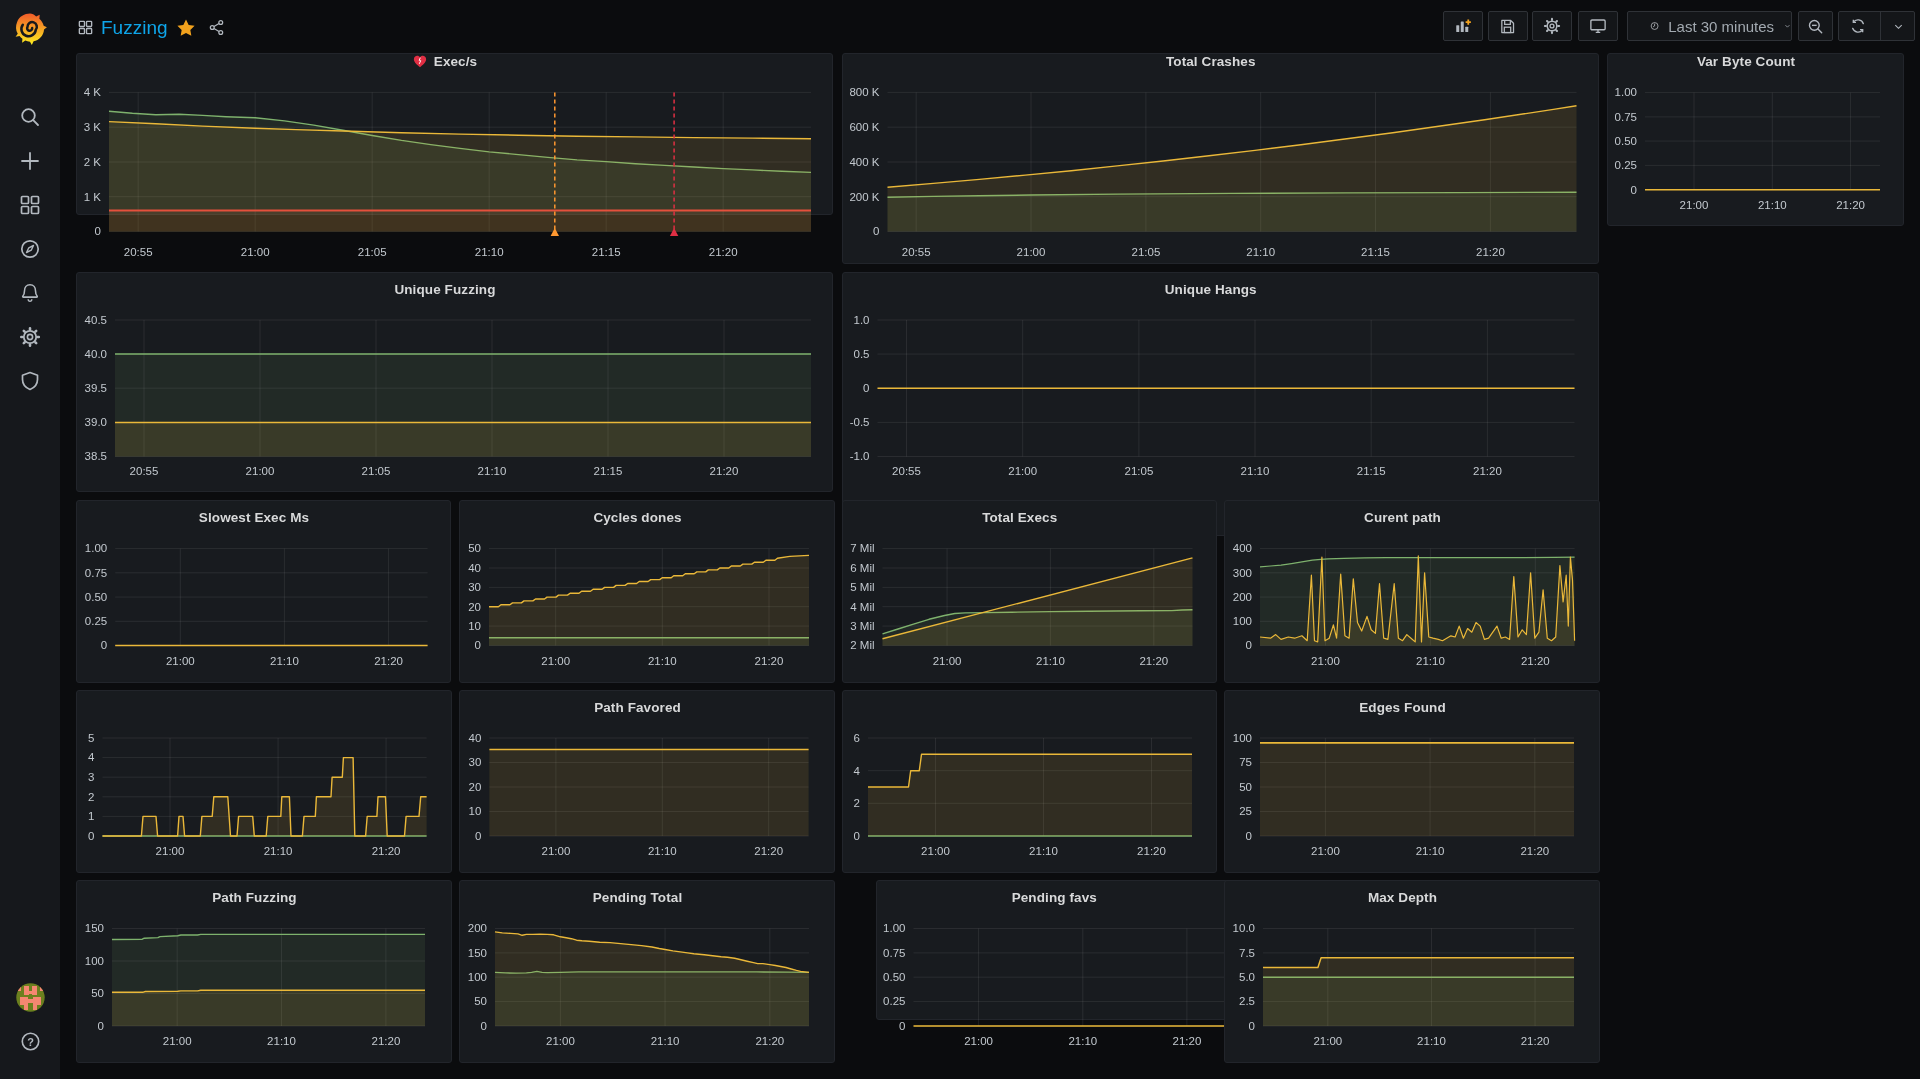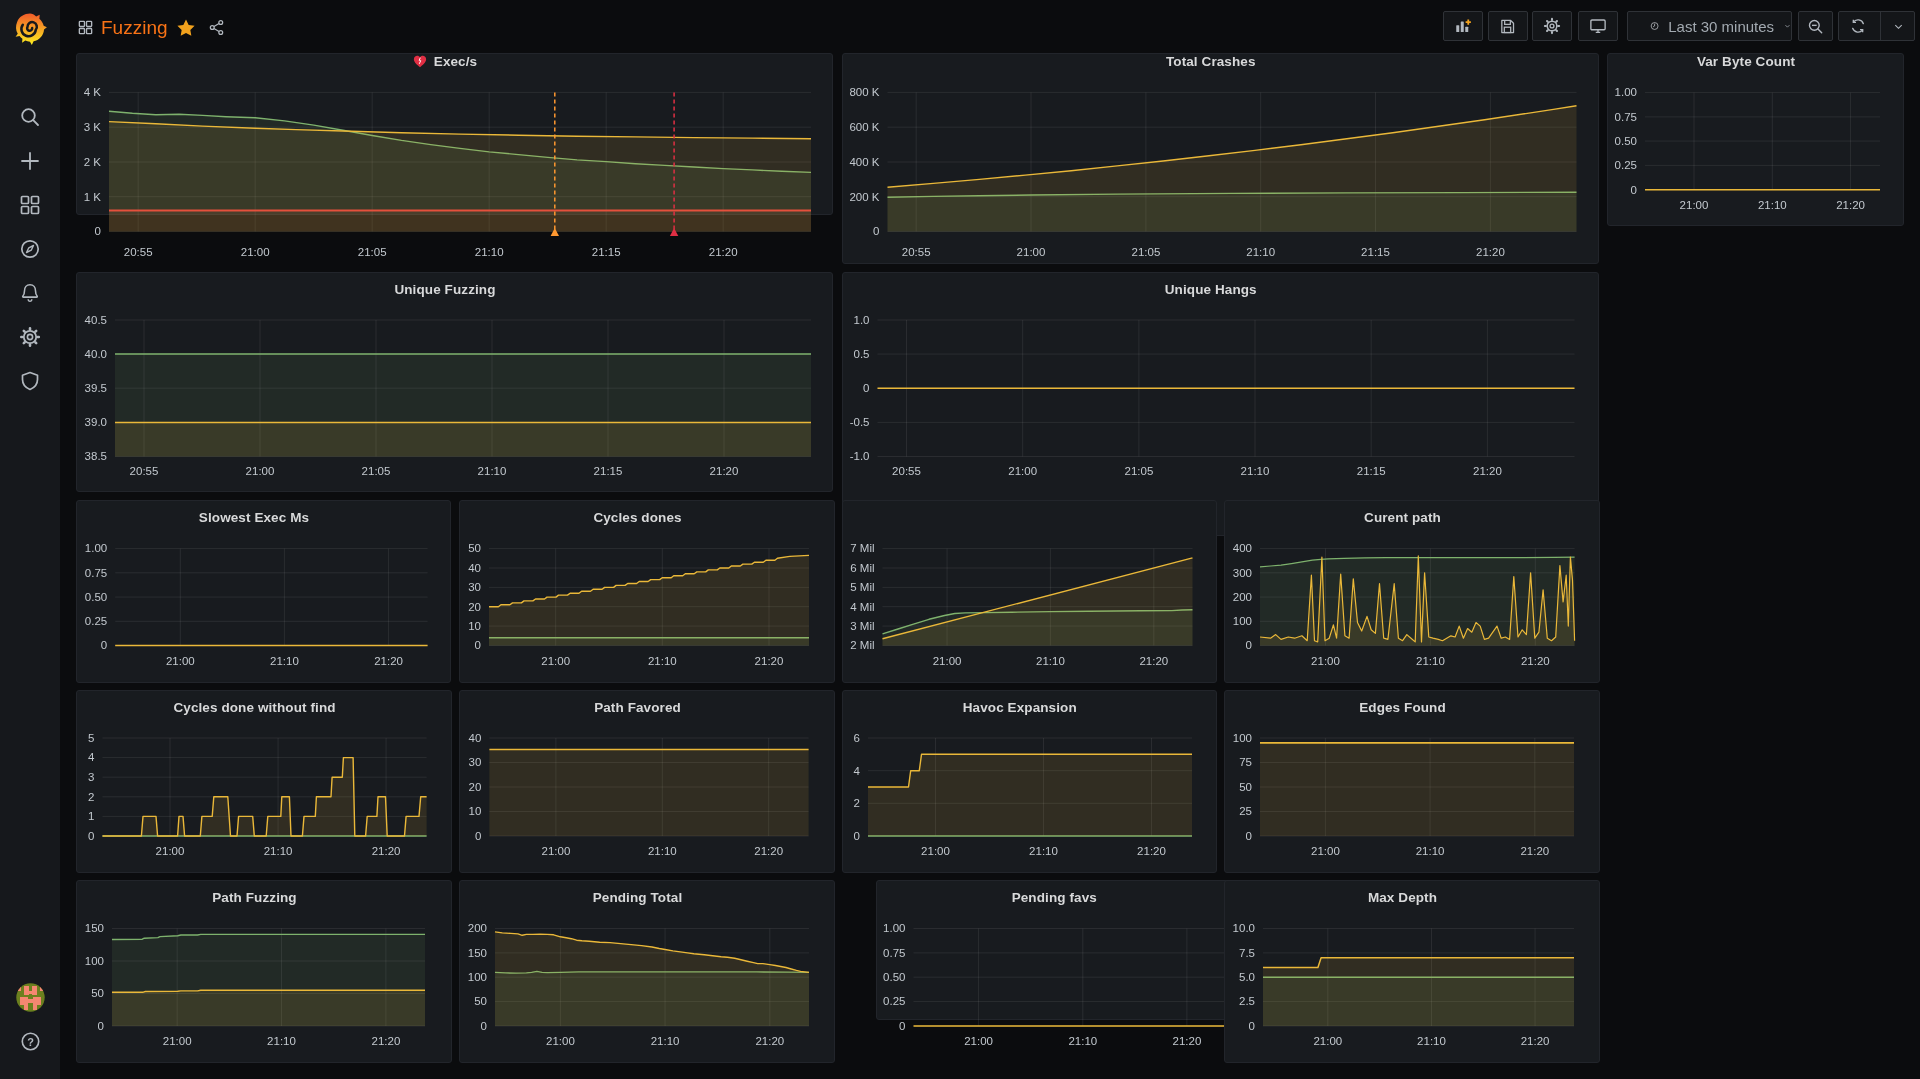--- a/index.html
+++ b/index.html
@@ -120,7 +120,7 @@
       <rect x="2" y="12.5" width="7.5" height="7.5" rx="1"></rect>
       <rect x="12.5" y="12.5" width="7.5" height="7.5" rx="1"></rect>
     </svg>
-  <div style="position:absolute;left:41px;top:17px;color:#f97316;font-size:19px;font-weight:400">Fuzzing</div>
+  <div style="position:absolute;left:41px;top:17px;color:#0ea5e9;font-size:19px;font-weight:400">Fuzzing</div>
   <svg style="position:absolute;left:116px;top:18px" width="20" height="20" viewBox="0 0 24 24" fill="#f2a21d">
       <path d="M12 1.8 L15.2 8.3 22.3 9.3 17.2 14.3 18.4 21.4 12 18 5.6 21.4 6.8 14.3 1.7 9.3 8.8 8.3 Z"></path>
     </svg>

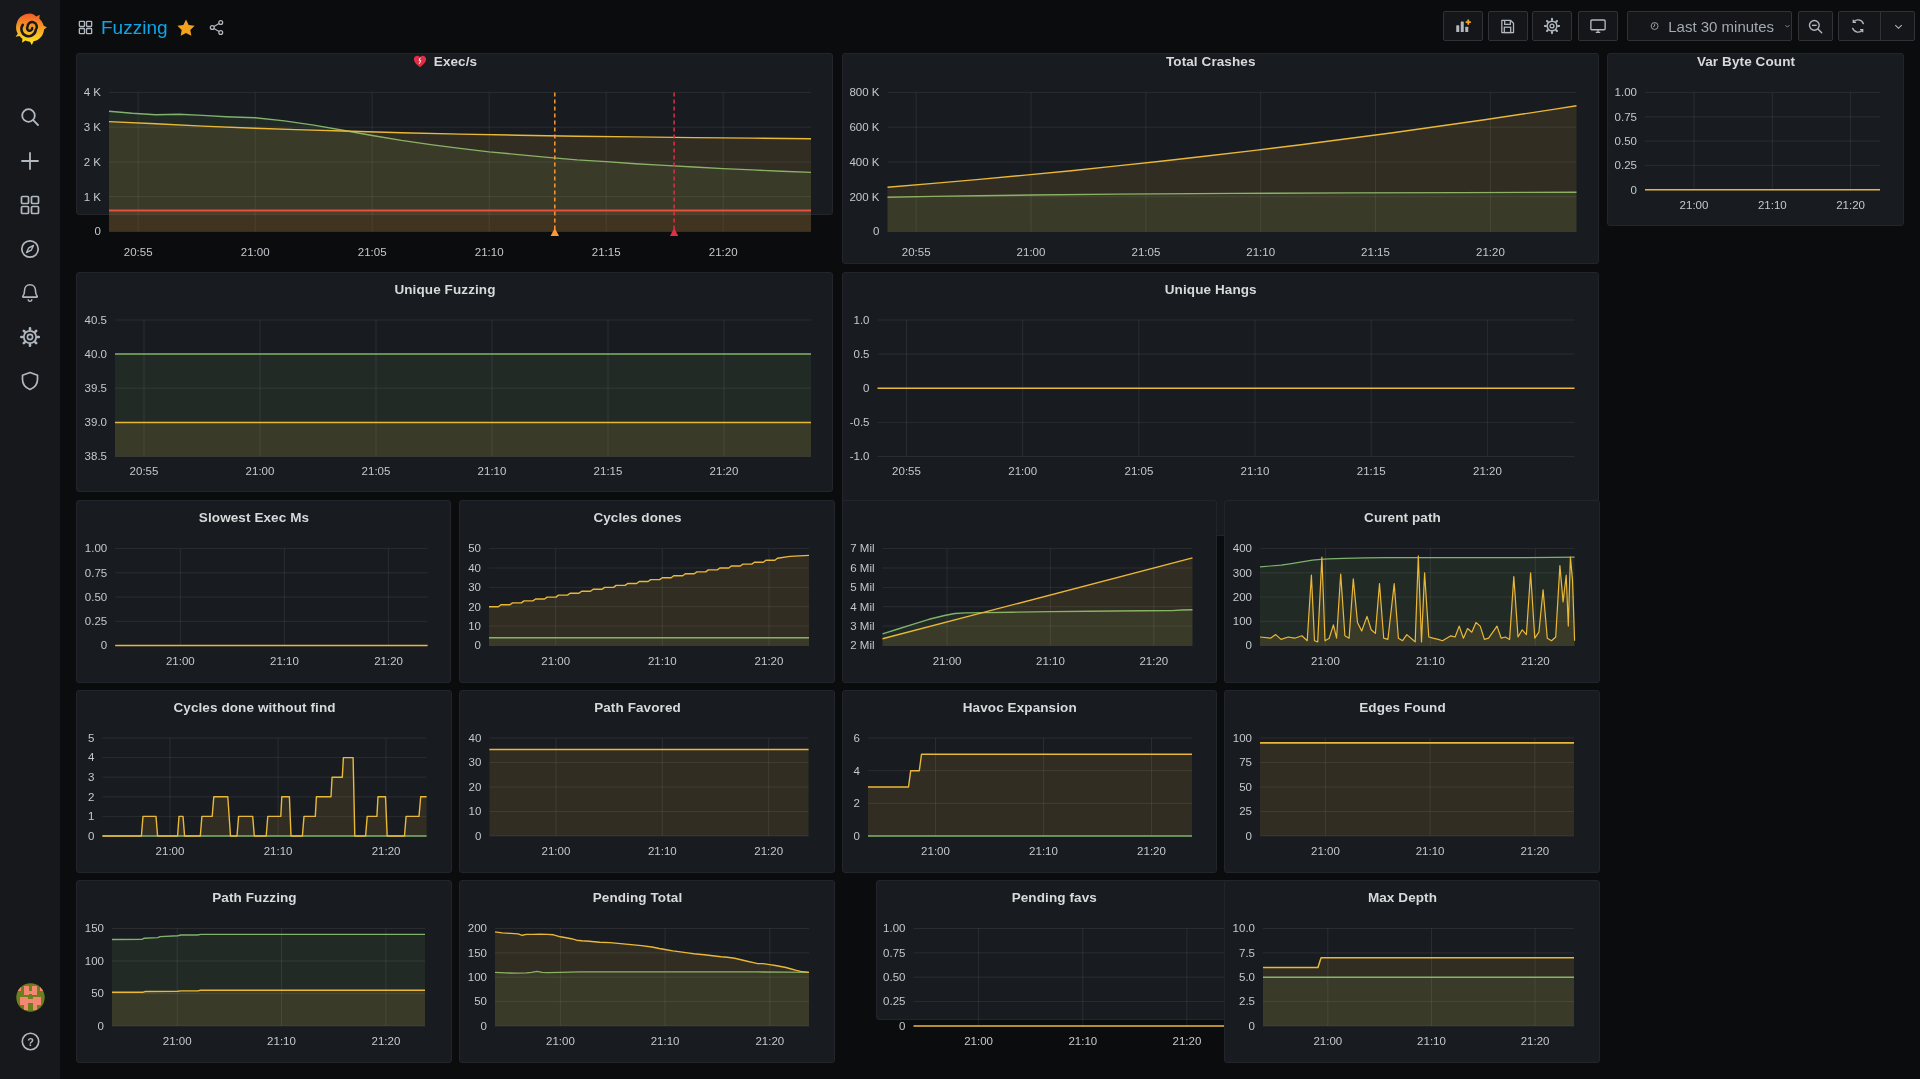--- a/index.html
+++ b/index.html
@@ -414,6 +414,9 @@
     </svg>
 </div>
 <div class="panel" style="left:841.5px;top:500px;width:375.5px;height:183px">
+<div class="ptitle" style="height:33px">
+      <span>Total Execs</span>
+    </div>
 <svg class="chart" width="375.5" height="183" viewBox="0 0 375.5 183">
       <line x1="39.5" y1="144.5" x2="349.5" y2="144.5" stroke="rgba(255,255,255,0.08)" stroke-width="1"></line>
       <text x="31.5" y="148.3" text-anchor="end" class="ax">2 Mil</text>

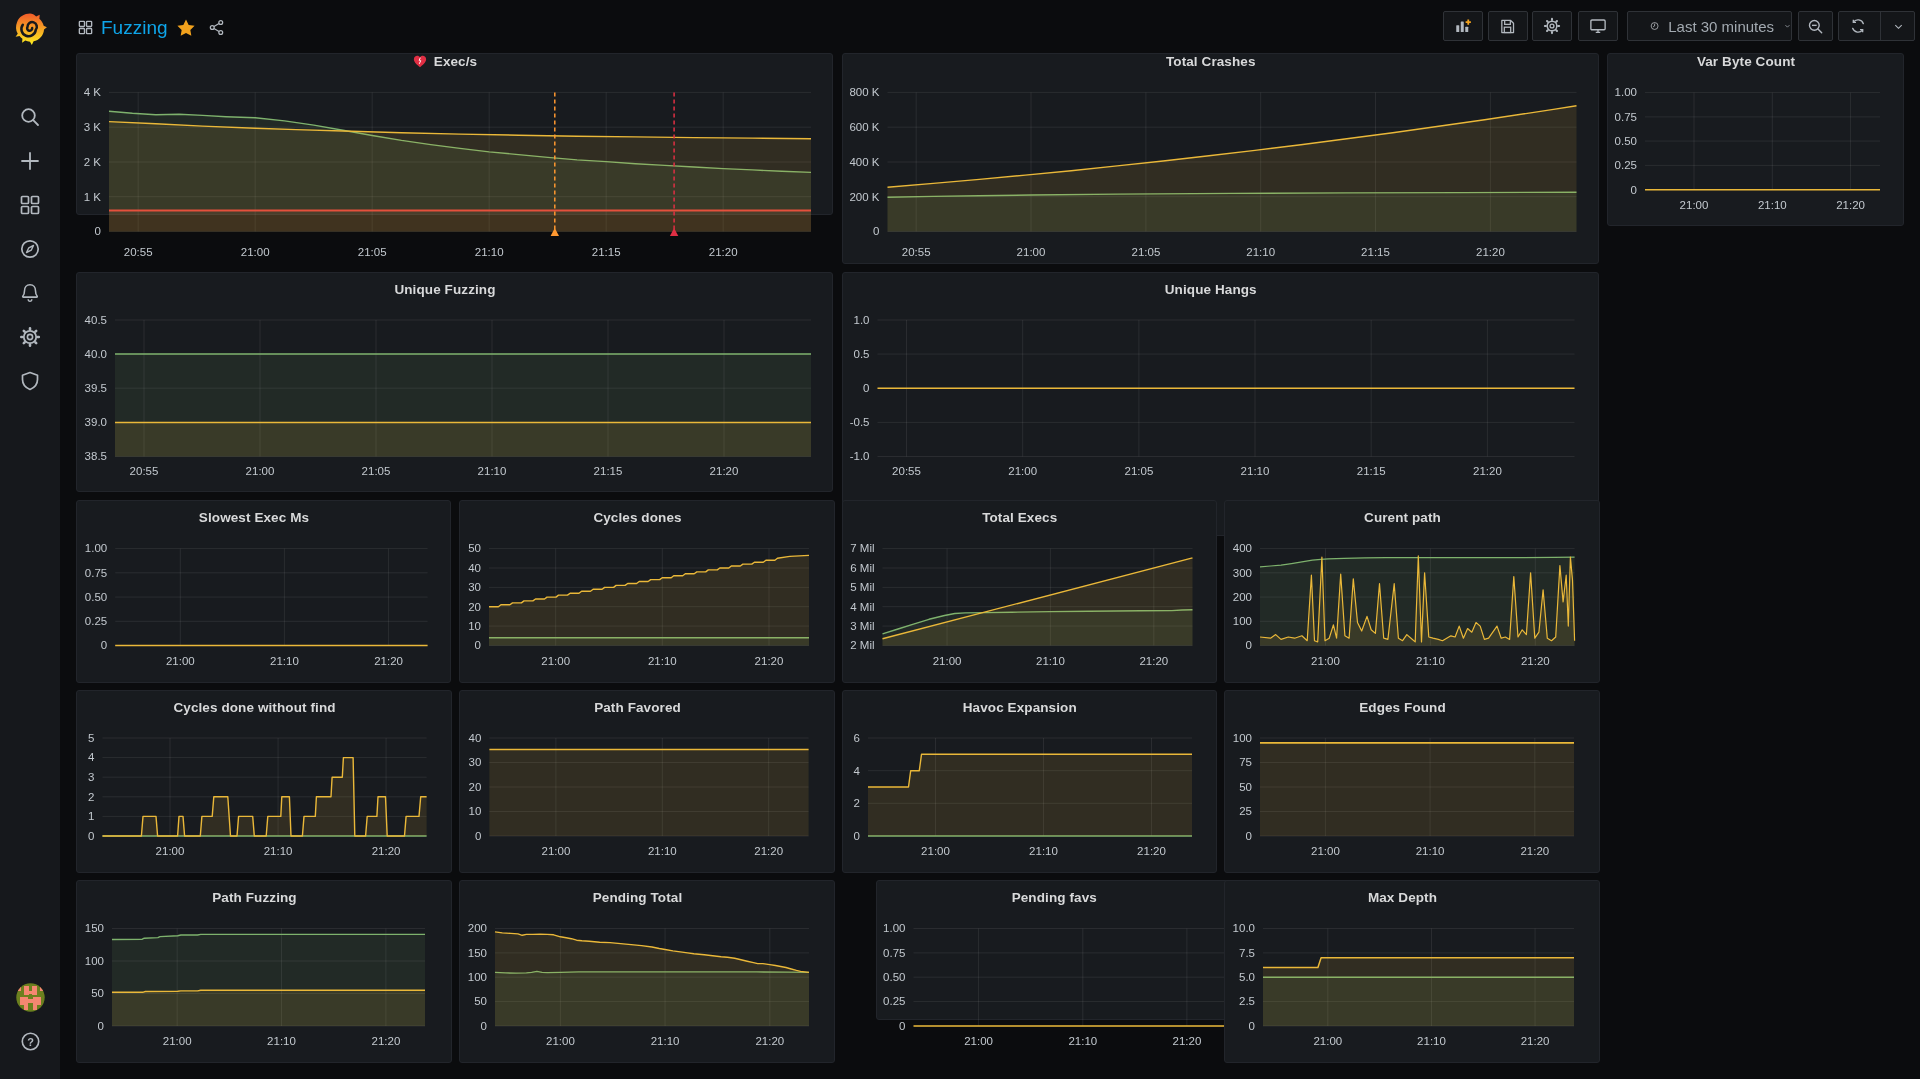--- a/index.html
+++ b/index.html
@@ -470,9 +470,6 @@
     </svg>
 </div>
 <div class="panel" style="left:76px;top:690px;width:376px;height:183px">
-<div class="ptitle" style="height:33px">
-      <span>Cycles done without find</span>
-    </div>
 <svg class="chart" width="376" height="183" viewBox="0 0 376 183">
       <line x1="25.5" y1="145.0" x2="349.6" y2="145.0" stroke="rgba(255,255,255,0.08)" stroke-width="1"></line>
       <text x="17.5" y="148.8" text-anchor="end" class="ax">0</text>

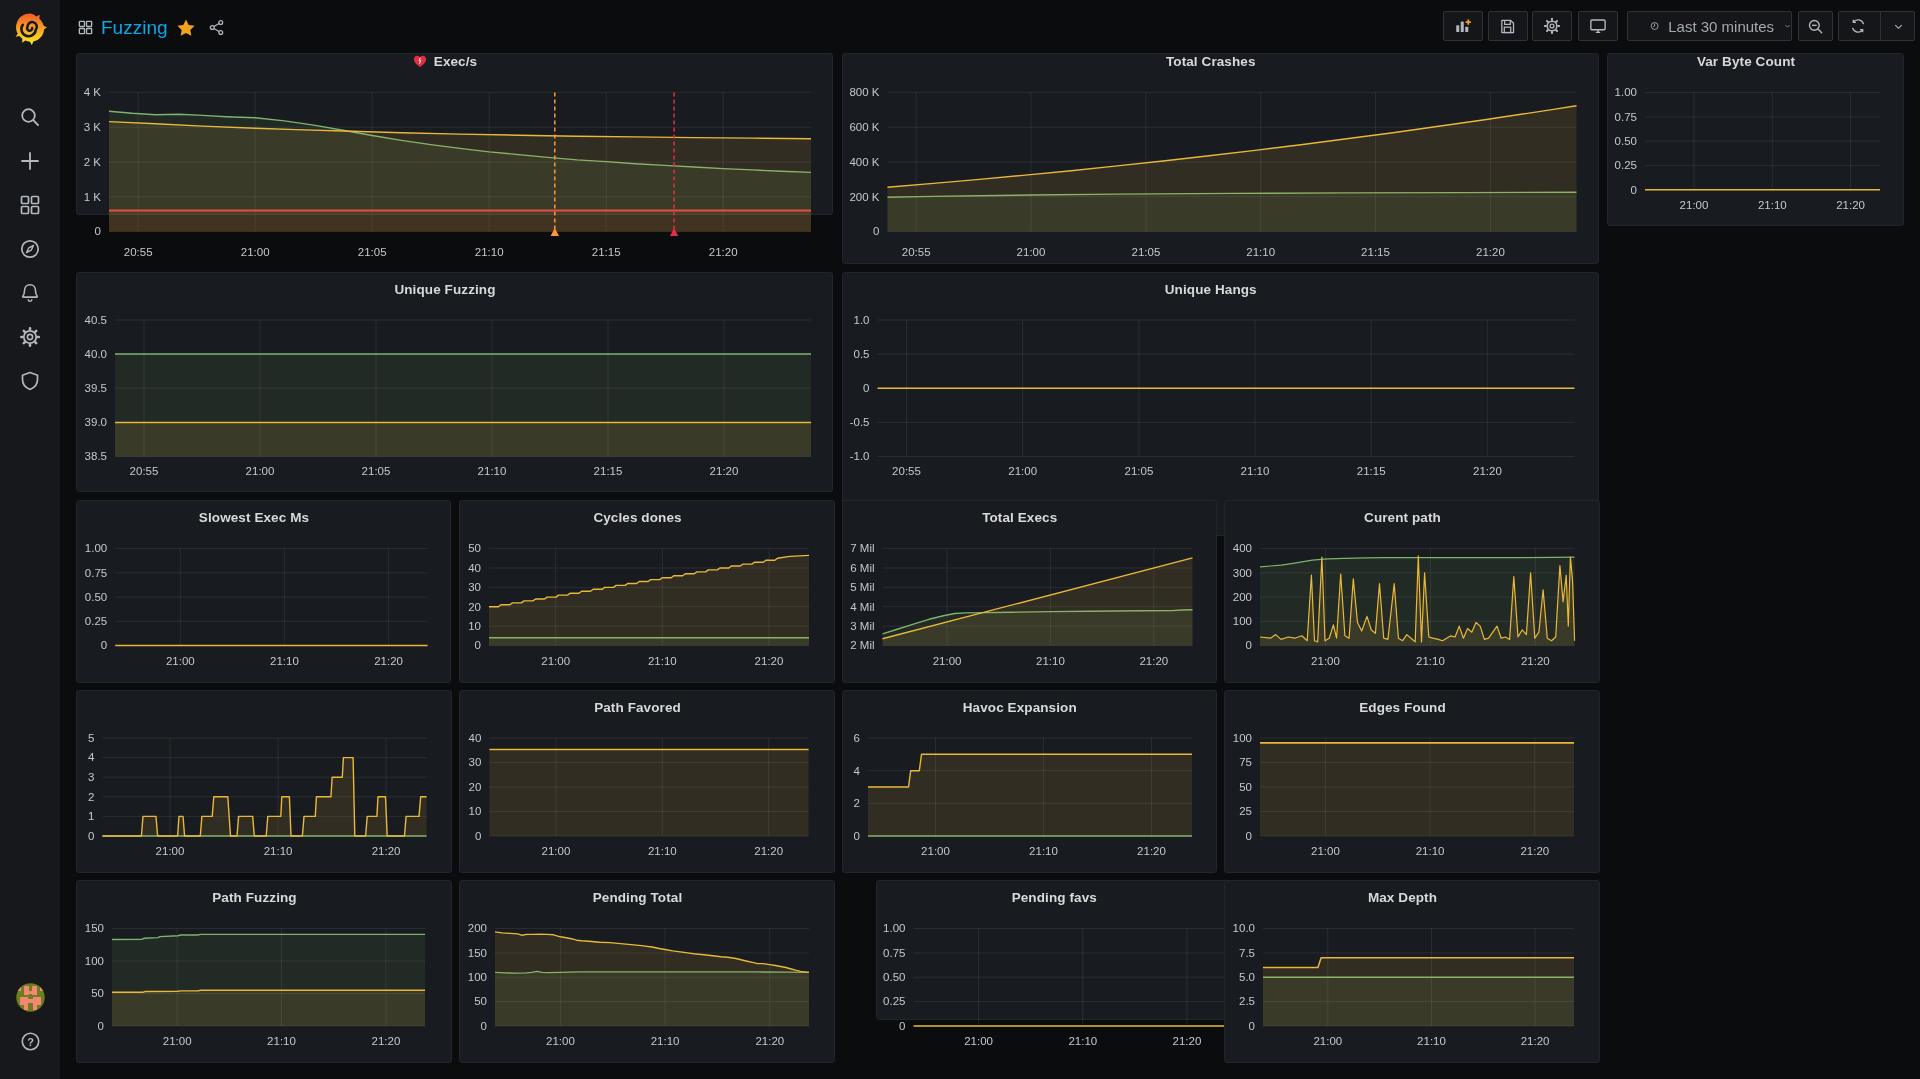--- a/index.html
+++ b/index.html
@@ -521,9 +521,6 @@
     </svg>
 </div>
 <div class="panel" style="left:841.5px;top:690px;width:375.5px;height:183px">
-<div class="ptitle" style="height:33px">
-      <span>Havoc Expansion</span>
-    </div>
 <svg class="chart" width="375.5" height="183" viewBox="0 0 375.5 183">
       <line x1="25.0" y1="145.0" x2="349.0" y2="145.0" stroke="rgba(255,255,255,0.08)" stroke-width="1"></line>
       <text x="17.0" y="148.8" text-anchor="end" class="ax">0</text>

